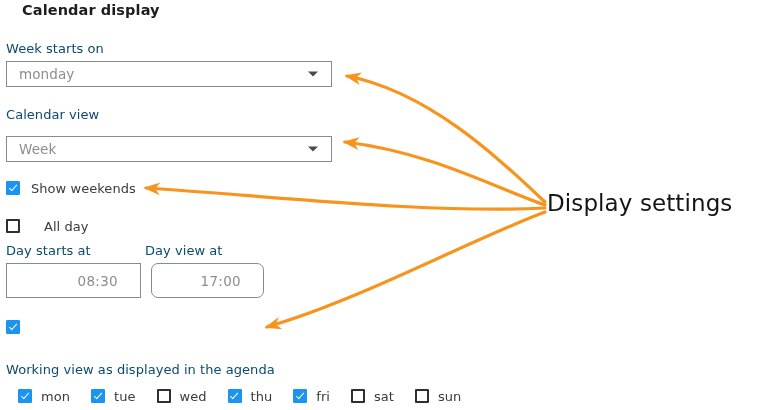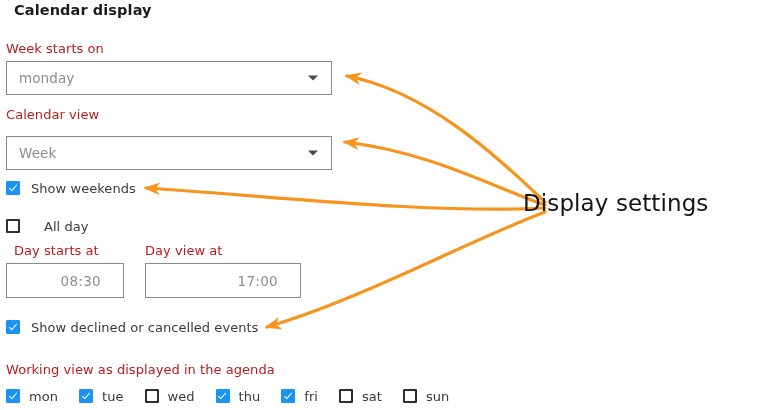--- a/index.html
+++ b/index.html
@@ -55,7 +55,7 @@
 
   .section-title {
     position: absolute;
-    left: 8px;
+    left: 16px;
     top: 2px;
     font-size: 14.5px;
     font-weight: bold;

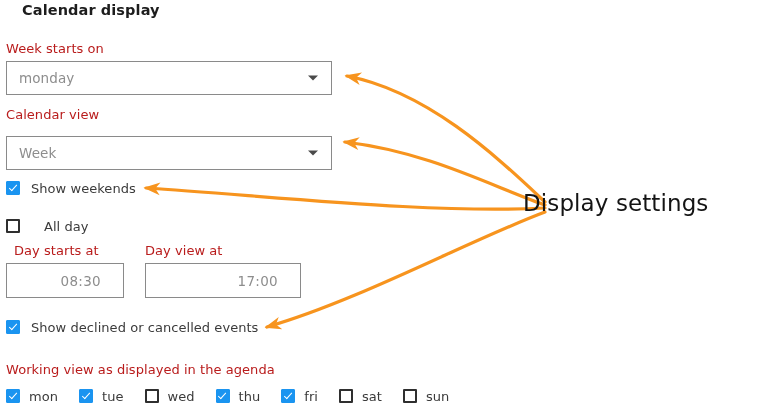--- a/index.html
+++ b/index.html
@@ -66,7 +66,7 @@
   .field-label {
     position: absolute;
     font-size: 13px;
-    color: #b91c1c;
+    color: #0c4a6e;
     letter-spacing: 0.05px;
   }
 

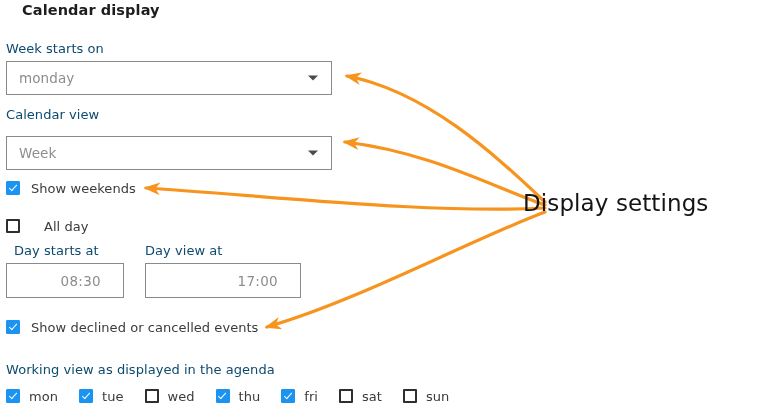--- a/index.html
+++ b/index.html
@@ -75,7 +75,7 @@
     box-sizing: border-box;
     border: 1px solid #8a8a8a;
     background: #ffffff;
-    height: 34px;
+    height: 26px;
     width: 326px;
     left: 0px;
   }

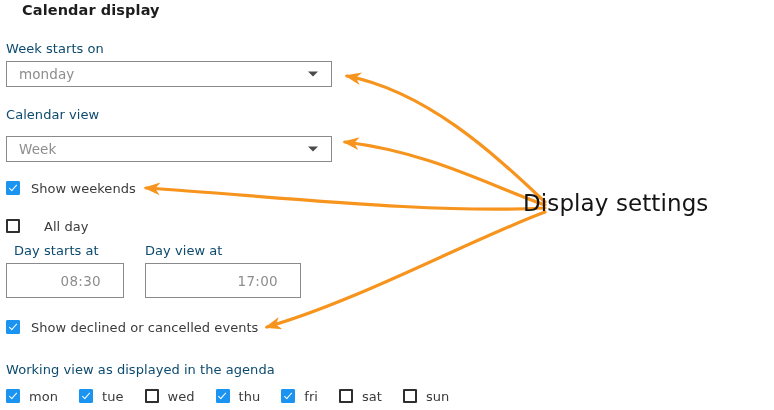--- a/index.html
+++ b/index.html
@@ -34,7 +34,7 @@
   }
   .annot-label {
     position: absolute;
-    left: 523px;
+    left: 547px;
     top: 189px;
     font-size: 23px;
     line-height: 28px;

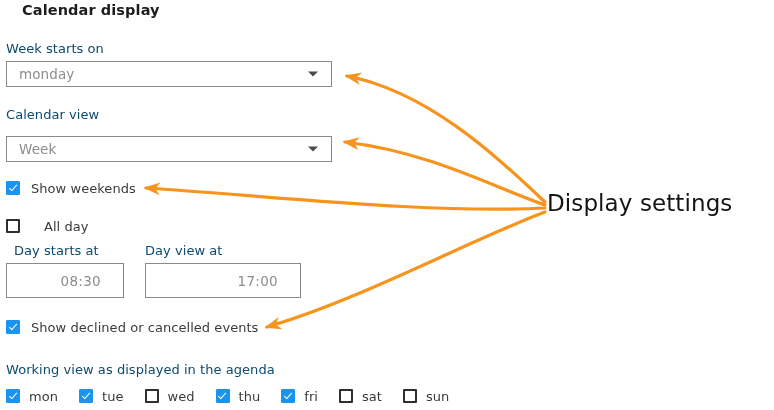--- a/index.html
+++ b/index.html
@@ -209,7 +209,7 @@
       <span class="cb-label">All day</span>
     </div>
 
-    <div class="field-label" style="left:0px; top:243px;margin-left:8px;">Day starts at</div>
+    <div class="field-label" style="left:0px; top:243px;">Day starts at</div>
     <div class="field-label" style="left:139px; top:243px;">Day view at</div>
 
     <div class="time-box" style="left:0px; top:263px; width:118px;">

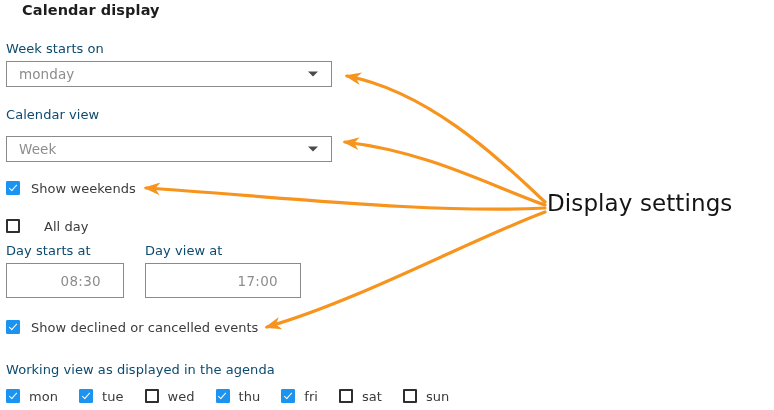--- a/index.html
+++ b/index.html
@@ -212,7 +212,7 @@
     <div class="field-label" style="left:0px; top:243px;">Day starts at</div>
     <div class="field-label" style="left:139px; top:243px;">Day view at</div>
 
-    <div class="time-box" style="left:0px; top:263px; width:118px;">
+    <div class="time-box" style="left:0px; top:263px; width:135px;">
       <span class="time-value">08:30</span>
     </div>
     <div class="time-box" style="left:139px; top:263px; width:156px;">

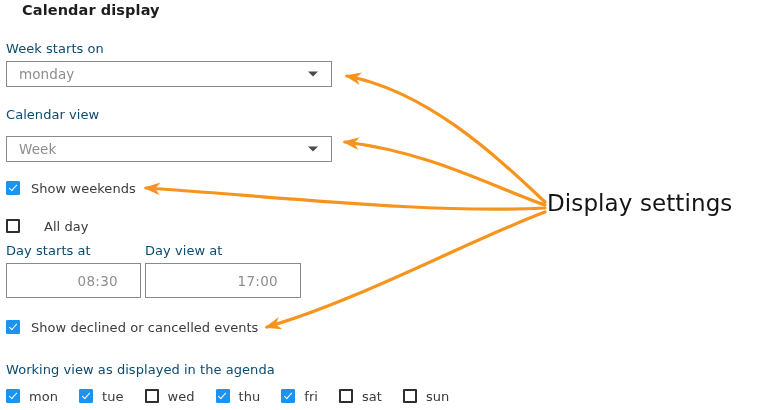--- a/index.html
+++ b/index.html
@@ -215,7 +215,7 @@
     <div class="time-box" style="left:0px; top:263px; width:135px;">
       <span class="time-value">08:30</span>
     </div>
-    <div class="time-box" style="left:139px; top:263px; width:156px;">
+    <div class="time-box" style="left:145px; top:263px; width:113px;border-radius:7px;">
       <span class="time-value">17:00</span>
     </div>
 

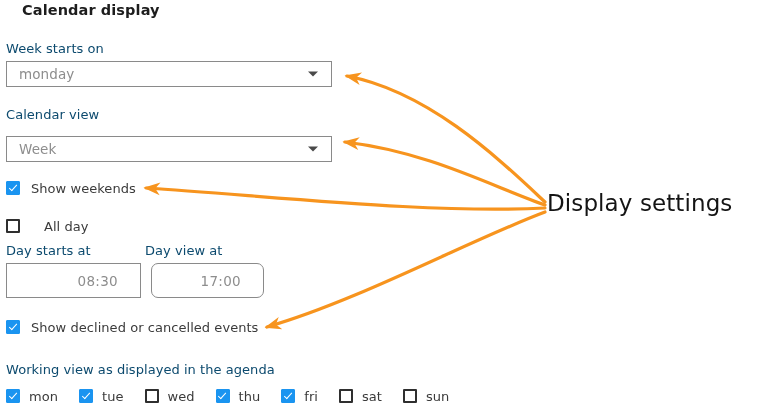--- a/index.html
+++ b/index.html
@@ -221,7 +221,6 @@
 
     <div class="cb-row" style="left:0px; top:318px;">
       <span class="cb on"></span>
-      <span class="cb-label">Show declined or cancelled events</span>
     </div>
 
     <div class="field-label" style="left:0px; top:362px;">Working view as displayed in the agenda</div>

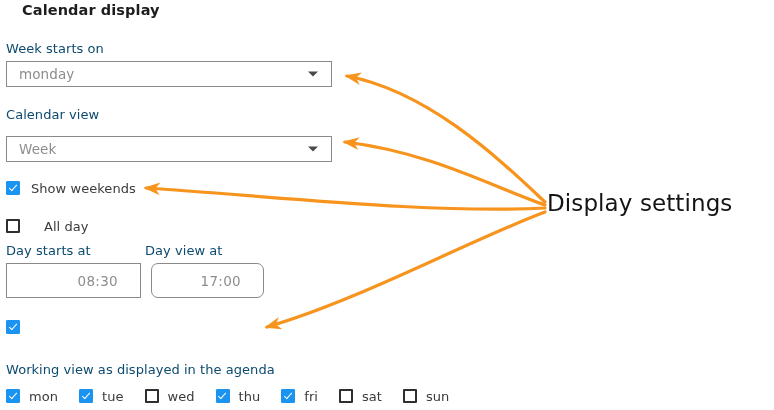--- a/index.html
+++ b/index.html
@@ -162,7 +162,7 @@
 
   .days-row {
     position: absolute;
-    left: 0px;
+    left: 12px;
     top: 387px;
     display: flex;
     align-items: center;

